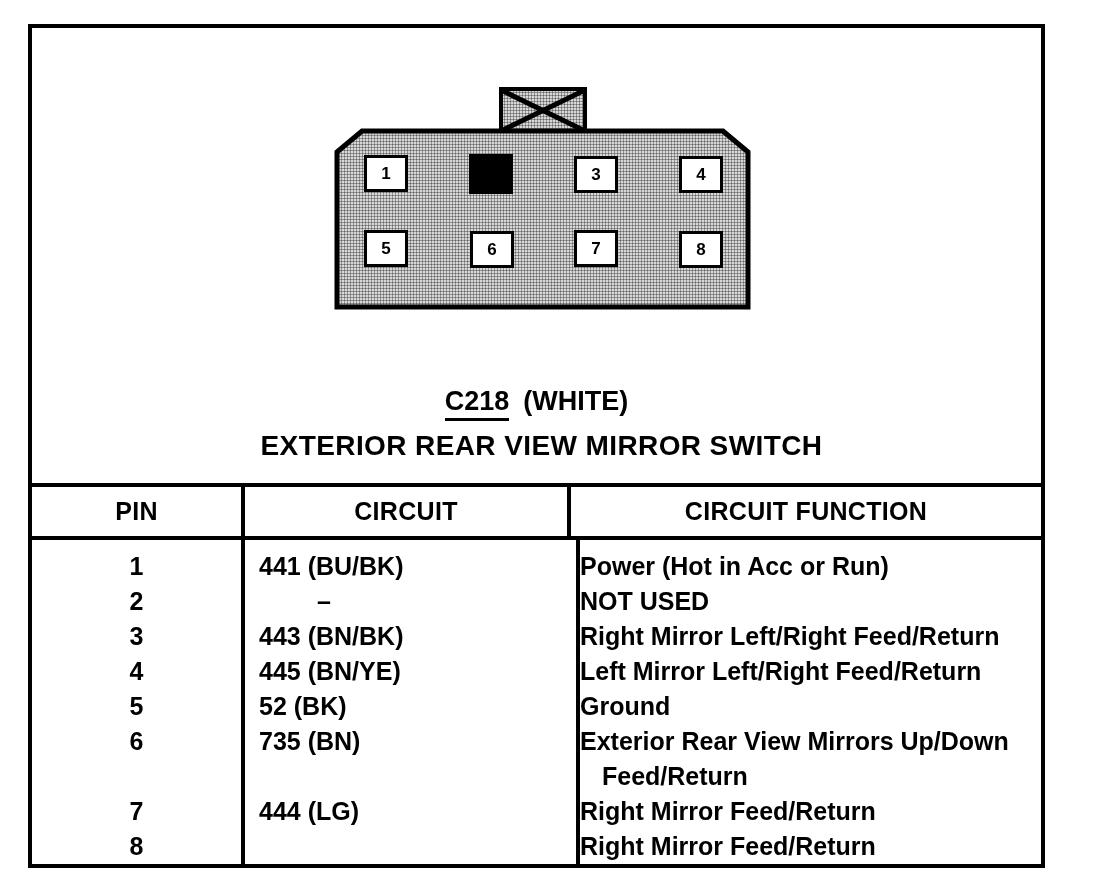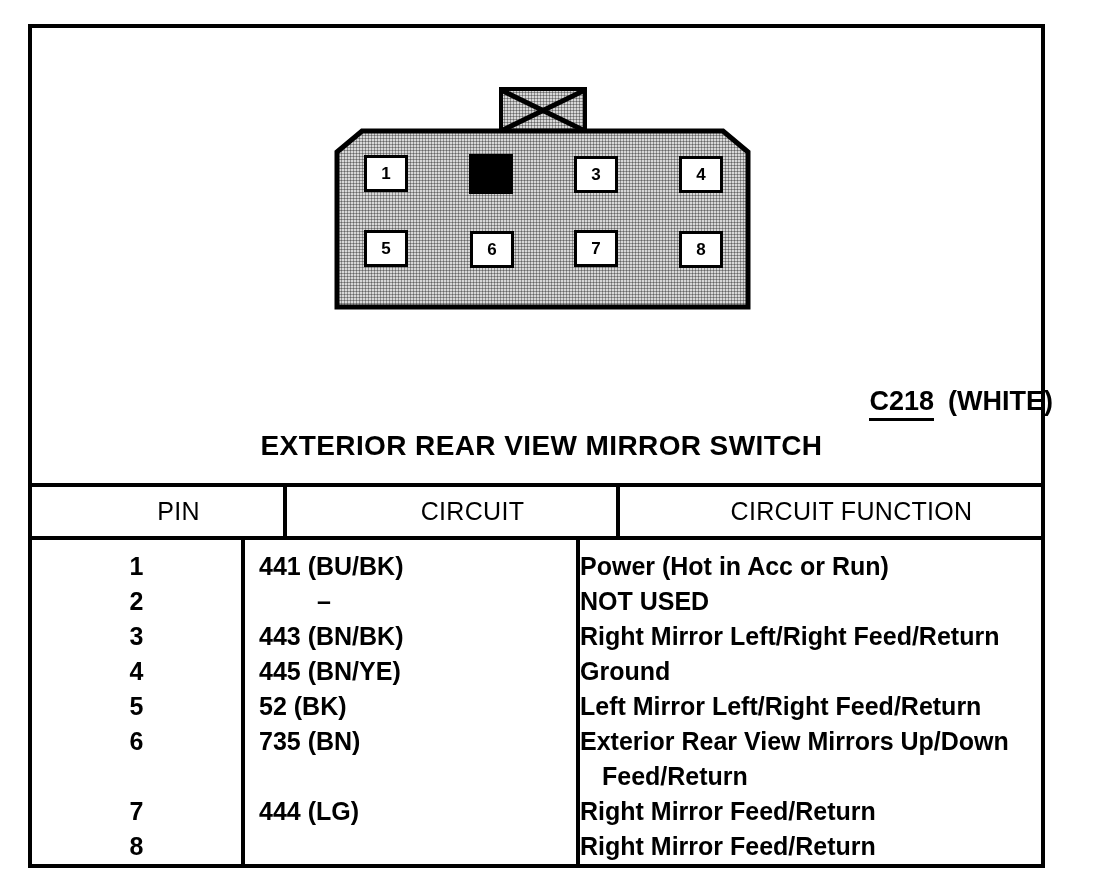--- a/index.html
+++ b/index.html
@@ -43,7 +43,7 @@
   .p7{left:574px;top:230px;} .p8{left:679px;top:231px;}
   
   .c218-line{
-    position:absolute;left:36px;top:386px;width:1017px;text-align:right;
+    position:absolute;left:28px;top:386px;width:1017px;text-align:center;
     font-size:27px;font-weight:bold;
   }
   .c218-id{display:inline-block;border-bottom:3px solid #000;padding-bottom:1px;}

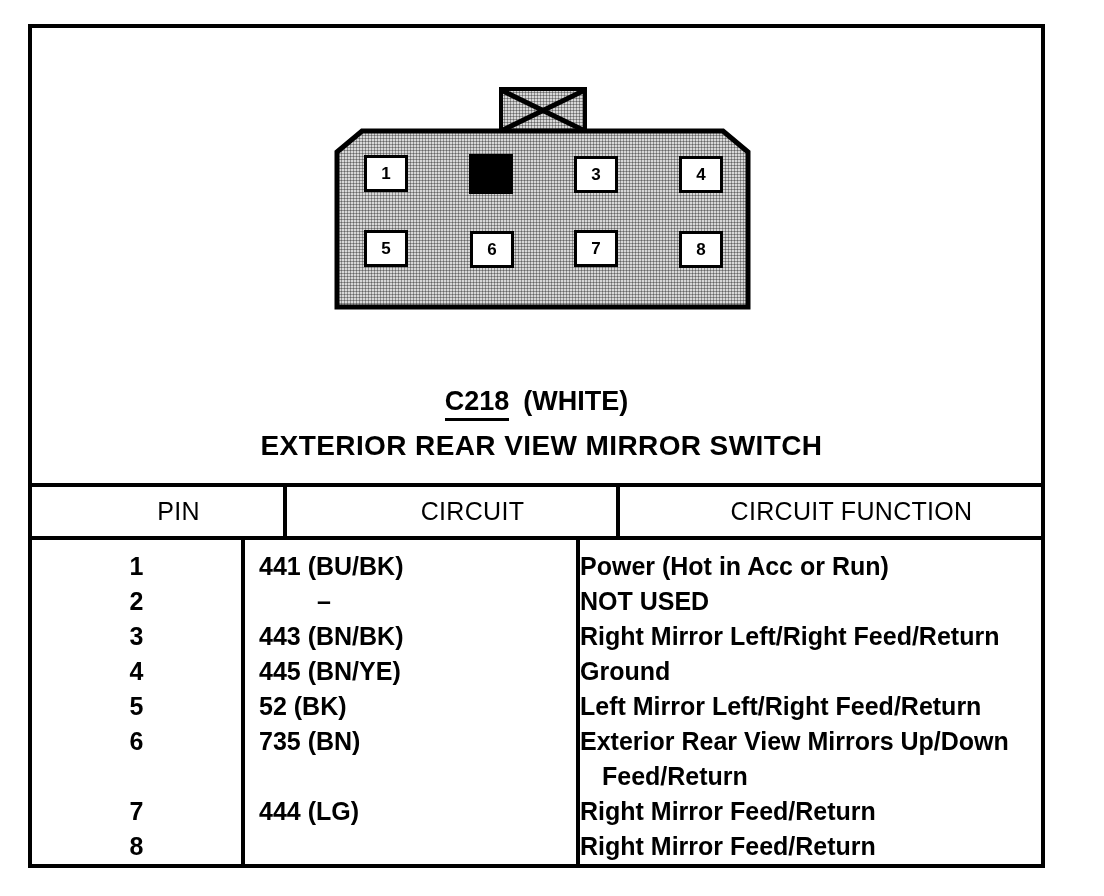--- a/index.html
+++ b/index.html
@@ -61,7 +61,7 @@
   .thead{display:flex;flex:none;height:53px;border-bottom:4px solid #000;box-sizing:border-box;}
   .th{
     display:flex;align-items:center;justify-content:center;
-    font-size:25px;font-weight:normal;box-sizing:border-box;letter-spacing:0.3px;margin-left:42px;
+    font-size:25px;font-weight:bold;box-sizing:border-box;letter-spacing:0.3px;
   }
   .th1{width:213px;border-right:4px solid #000;}
   .th2{width:291px;border-right:4px solid #000;}

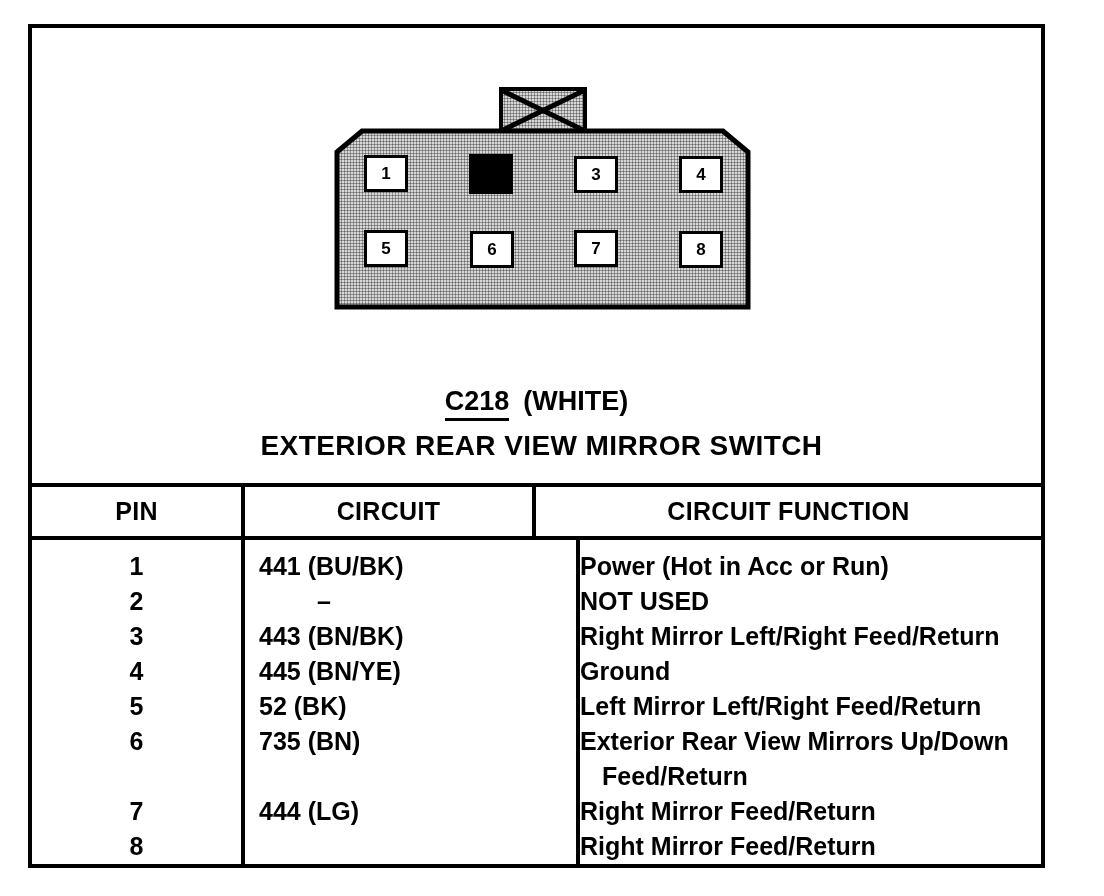--- a/index.html
+++ b/index.html
@@ -64,7 +64,7 @@
     font-size:25px;font-weight:bold;box-sizing:border-box;letter-spacing:0.3px;
   }
   .th1{width:213px;border-right:4px solid #000;}
-  .th2{width:291px;border-right:4px solid #000;}
+  .th2{width:326px;border-right:4px solid #000;}
   .th3{flex:1;}
   .tbody{display:flex;flex:1;}
   .col{box-sizing:border-box;padding-top:9px;}

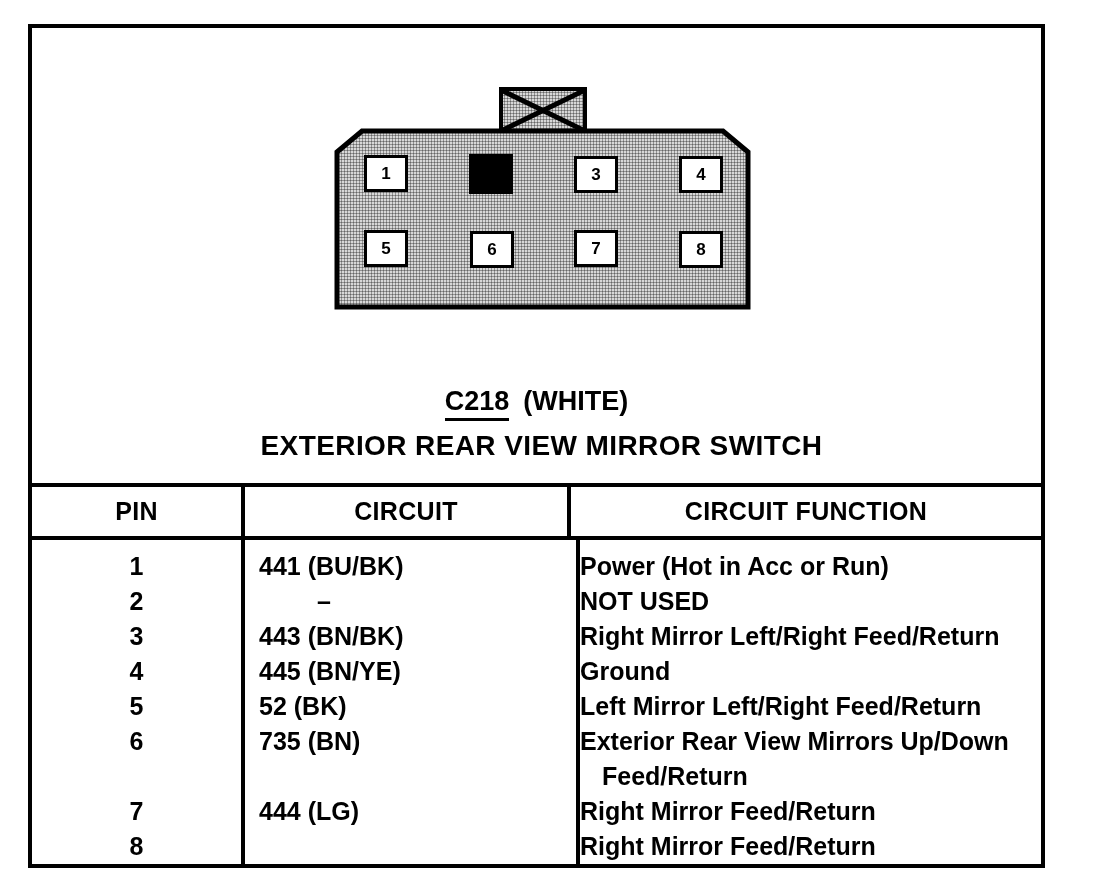--- a/index.html
+++ b/index.html
@@ -158,8 +158,8 @@
         <div class="line">Power (Hot in Acc or Run)</div>
         <div class="line">NOT USED</div>
         <div class="line">Right Mirror Left/Right Feed/Return</div>
+        <div class="line">Left Mirror Left/Right Feed/Return</div>
         <div class="line">Ground</div>
-        <div class="line">Left Mirror Left/Right Feed/Return</div>
         <div class="line">Exterior Rear View Mirrors Up/Down</div>
         <div class="line wrap2">Feed/Return</div>
         <div class="line">Right Mirror Feed/Return</div>

